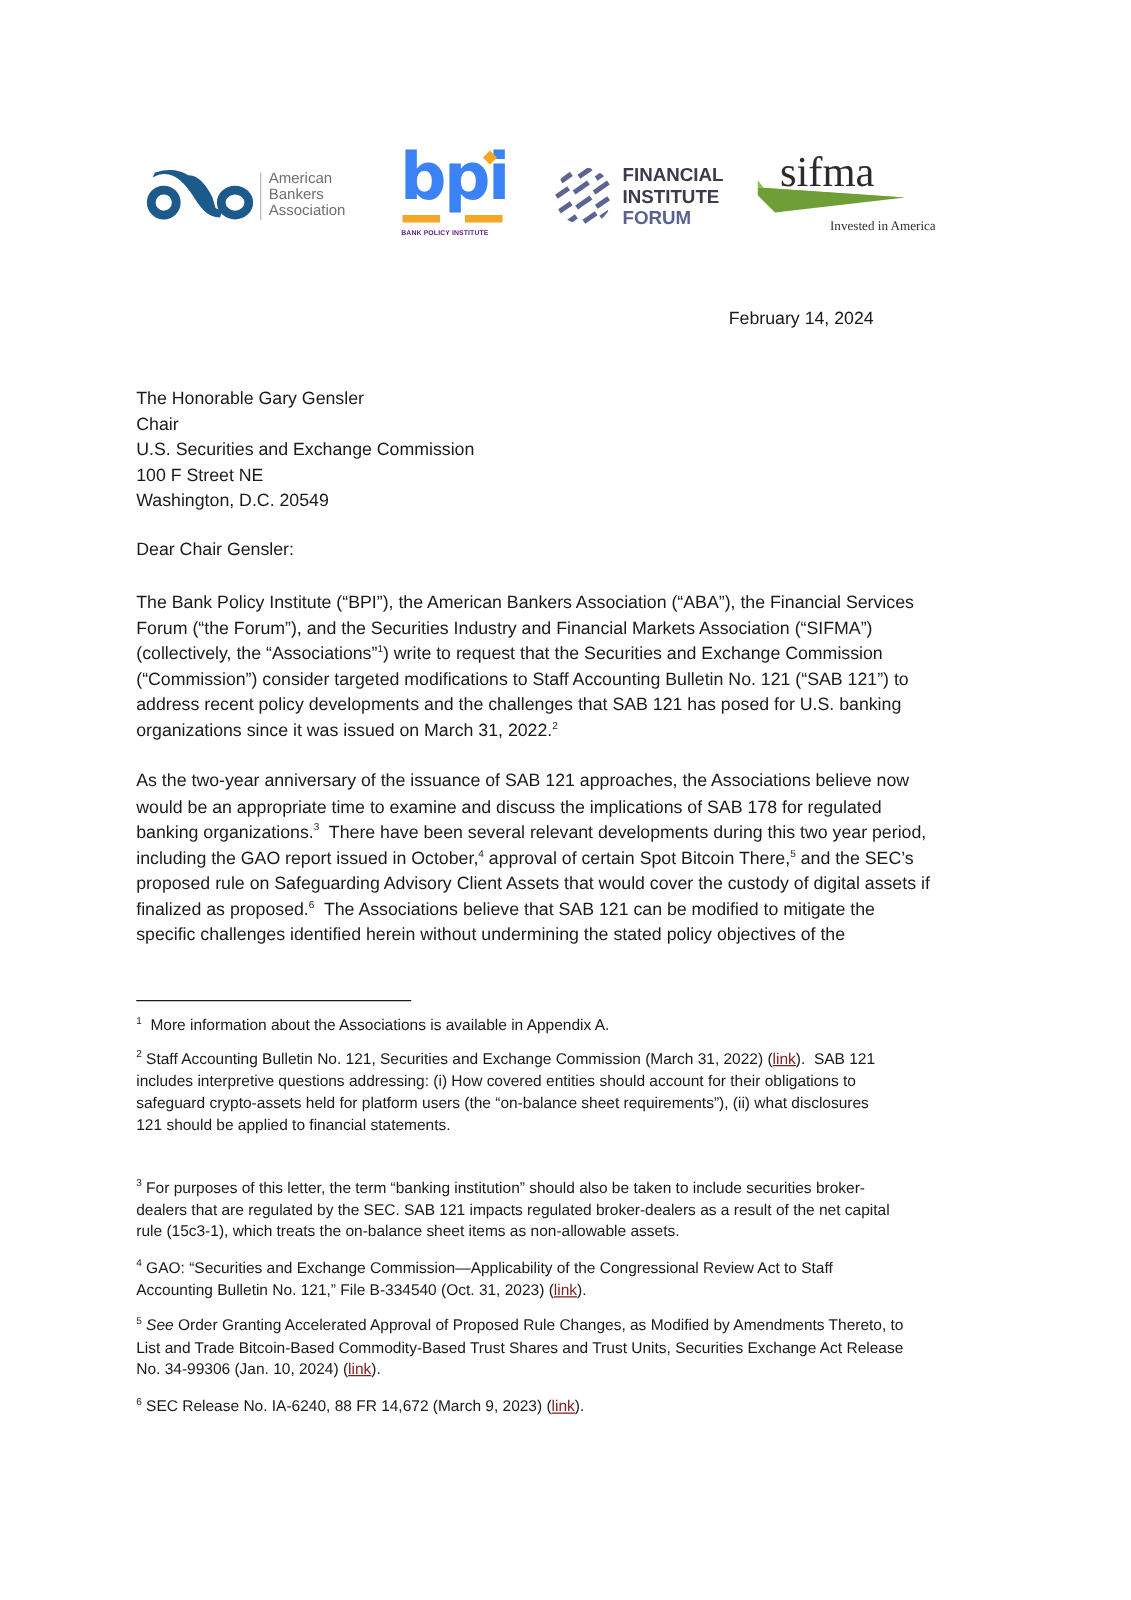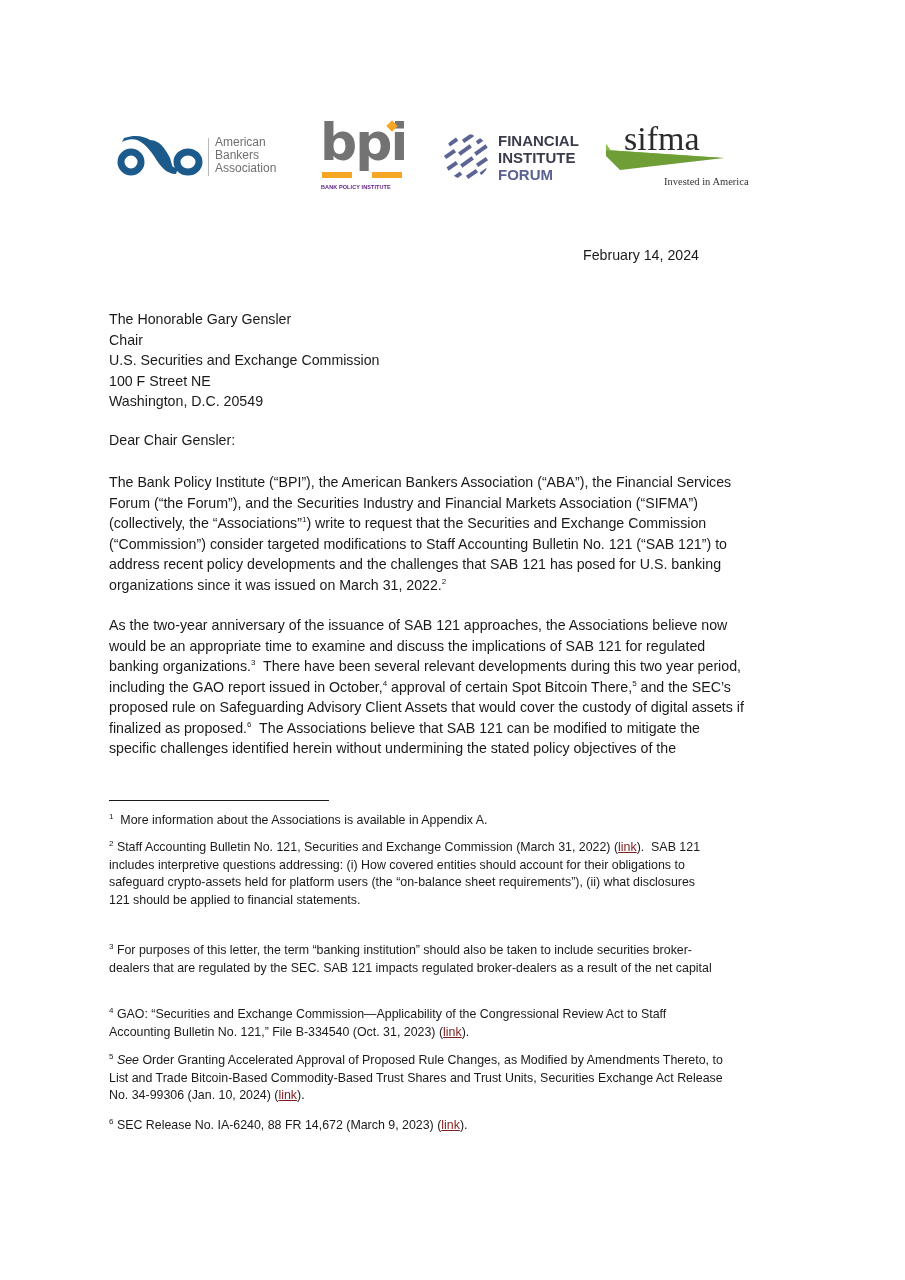--- a/index.html
+++ b/index.html
@@ -15,7 +15,7 @@
   .aba-divider { position: absolute; left: 92px; top: 6px; width: 1px; height: 38px; background: #b9b9b9; }
   .aba-text { position: absolute; left: 99px; top: 4px; font-size: 12px; line-height: 13px; color: #6f6f6f; font-family: "Liberation Sans", sans-serif; }
   .bpi { left: 210px; top: 2px; width: 82px; height: 76px; }
-  .bpi-word { position: absolute; left: 0; top: -8px; font-family: "DejaVu Sans", sans-serif; font-weight: bold; font-size: 52px; color: #737373; letter-spacing: -2px; line-height: 60px; }
+  .bpi-word { position: absolute; left: 0; top: -8px; font-family: "DejaVu Sans", sans-serif; font-weight: bold; font-size: 52px; color: #3b82f6; letter-spacing: -2px; line-height: 60px; }
   .bpi-dot { position: absolute; left: 68px; top: 2px; width: 8px; height: 8px; background: #f5a623; transform: rotate(45deg); }
   .bpi-bar1 { position: absolute; left: 2px; top: 52px; width: 30px; height: 6px; background: #f5a623; }
   .bpi-bar2 { position: absolute; left: 52px; top: 52px; width: 30px; height: 6px; background: #f5a623; }

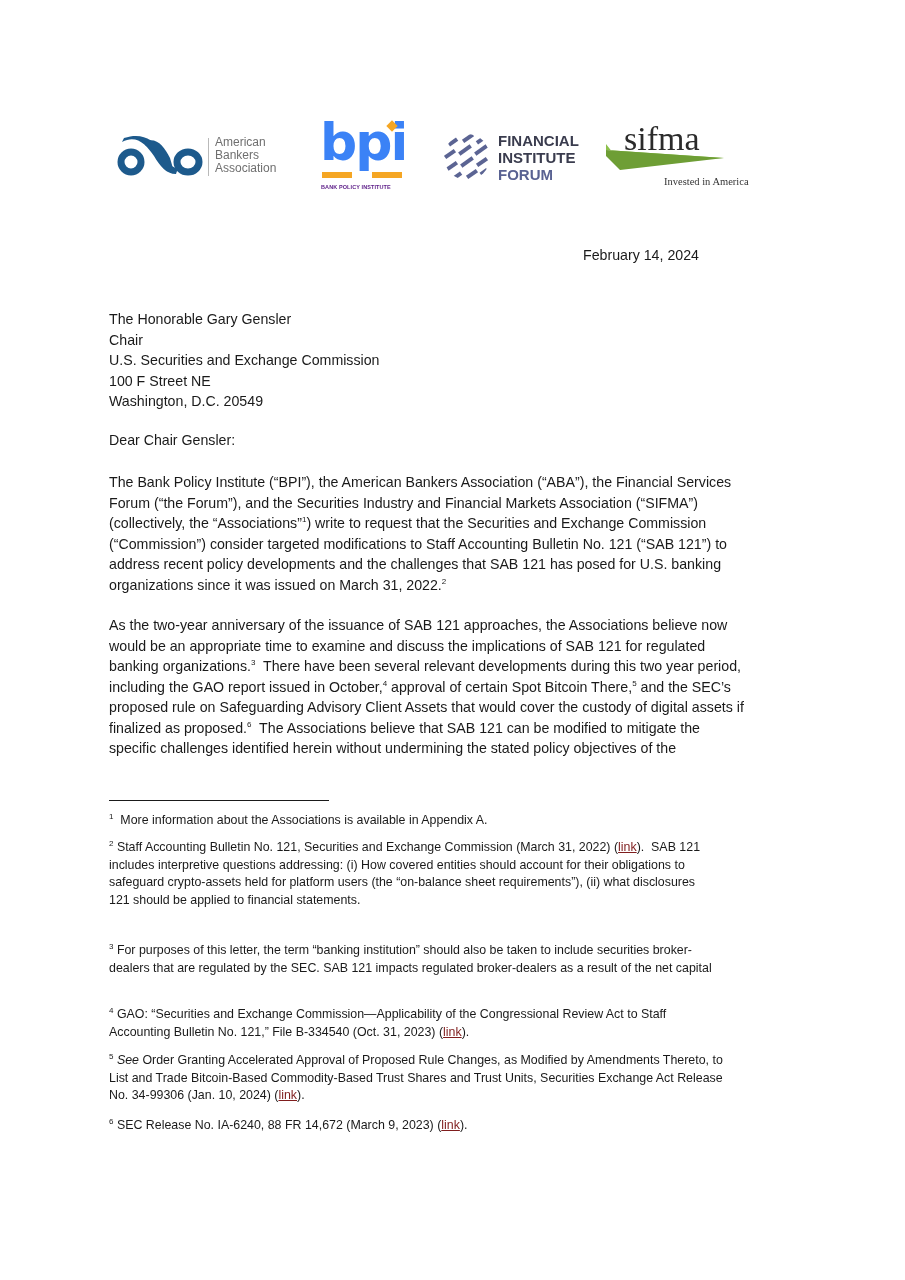--- a/index.html
+++ b/index.html
@@ -145,7 +145,7 @@
 
   <div class="txt para p2">
     <span class="line">As the two-year anniversary of the issuance of SAB 121 approaches, the Associations believe now</span>
-    <span class="line">would be an appropriate time to examine and discuss the implications of SAB 121 for regulated</span>
+    <span class="line">would be an appropriate time to examine and discuss the implications of SAB 178 for regulated</span>
     <span class="line"><span>banking organizations.</span><sup>3</sup><span style="white-space:pre">  There have been several relevant developments during this two year period,</span></span>
     <span class="line"><span>including the GAO report issued in October,</span><sup>4</sup><span style="white-space:pre"> approval of certain Spot Bitcoin There,</span><sup>5</sup><span style="white-space:pre"> and the SEC’s</span></span>
     <span class="line">proposed rule on Safeguarding Advisory Client Assets that would cover the custody of digital assets if</span>

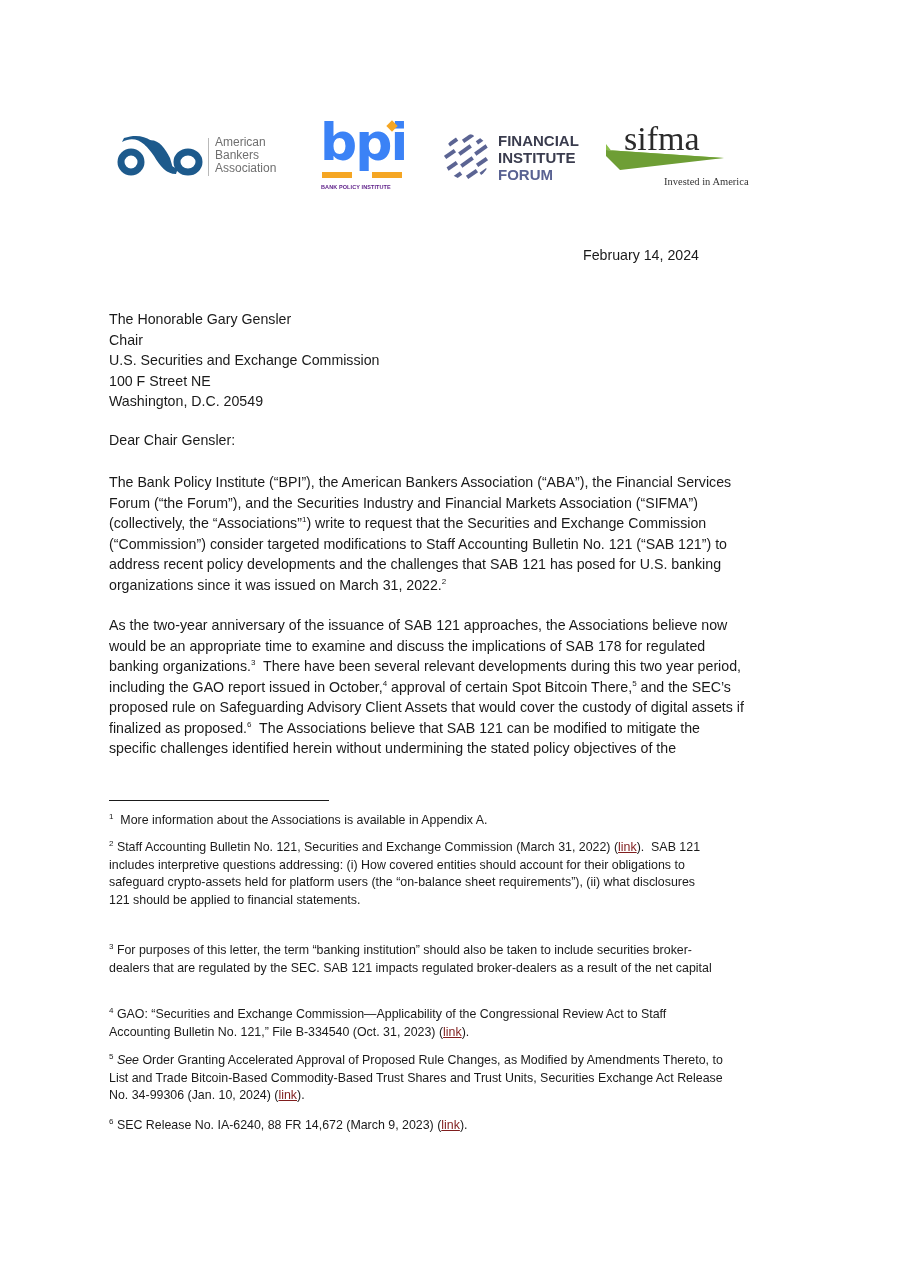--- a/index.html
+++ b/index.html
@@ -169,6 +169,7 @@
   <div class="fn fn3">
     <span class="line"><sup>3</sup><span> For purposes of this letter, the term “banking institution” should also be taken to include securities broker-</span></span>
     <span class="line">dealers that are regulated by the SEC.  SAB 121 impacts regulated broker-dealers as a result of the net capital</span>
+    <span class="line">rule (15c3-1), which treats the on-balance sheet items as non-allowable assets.</span>
   </div>
 
   <div class="fn fn4">

